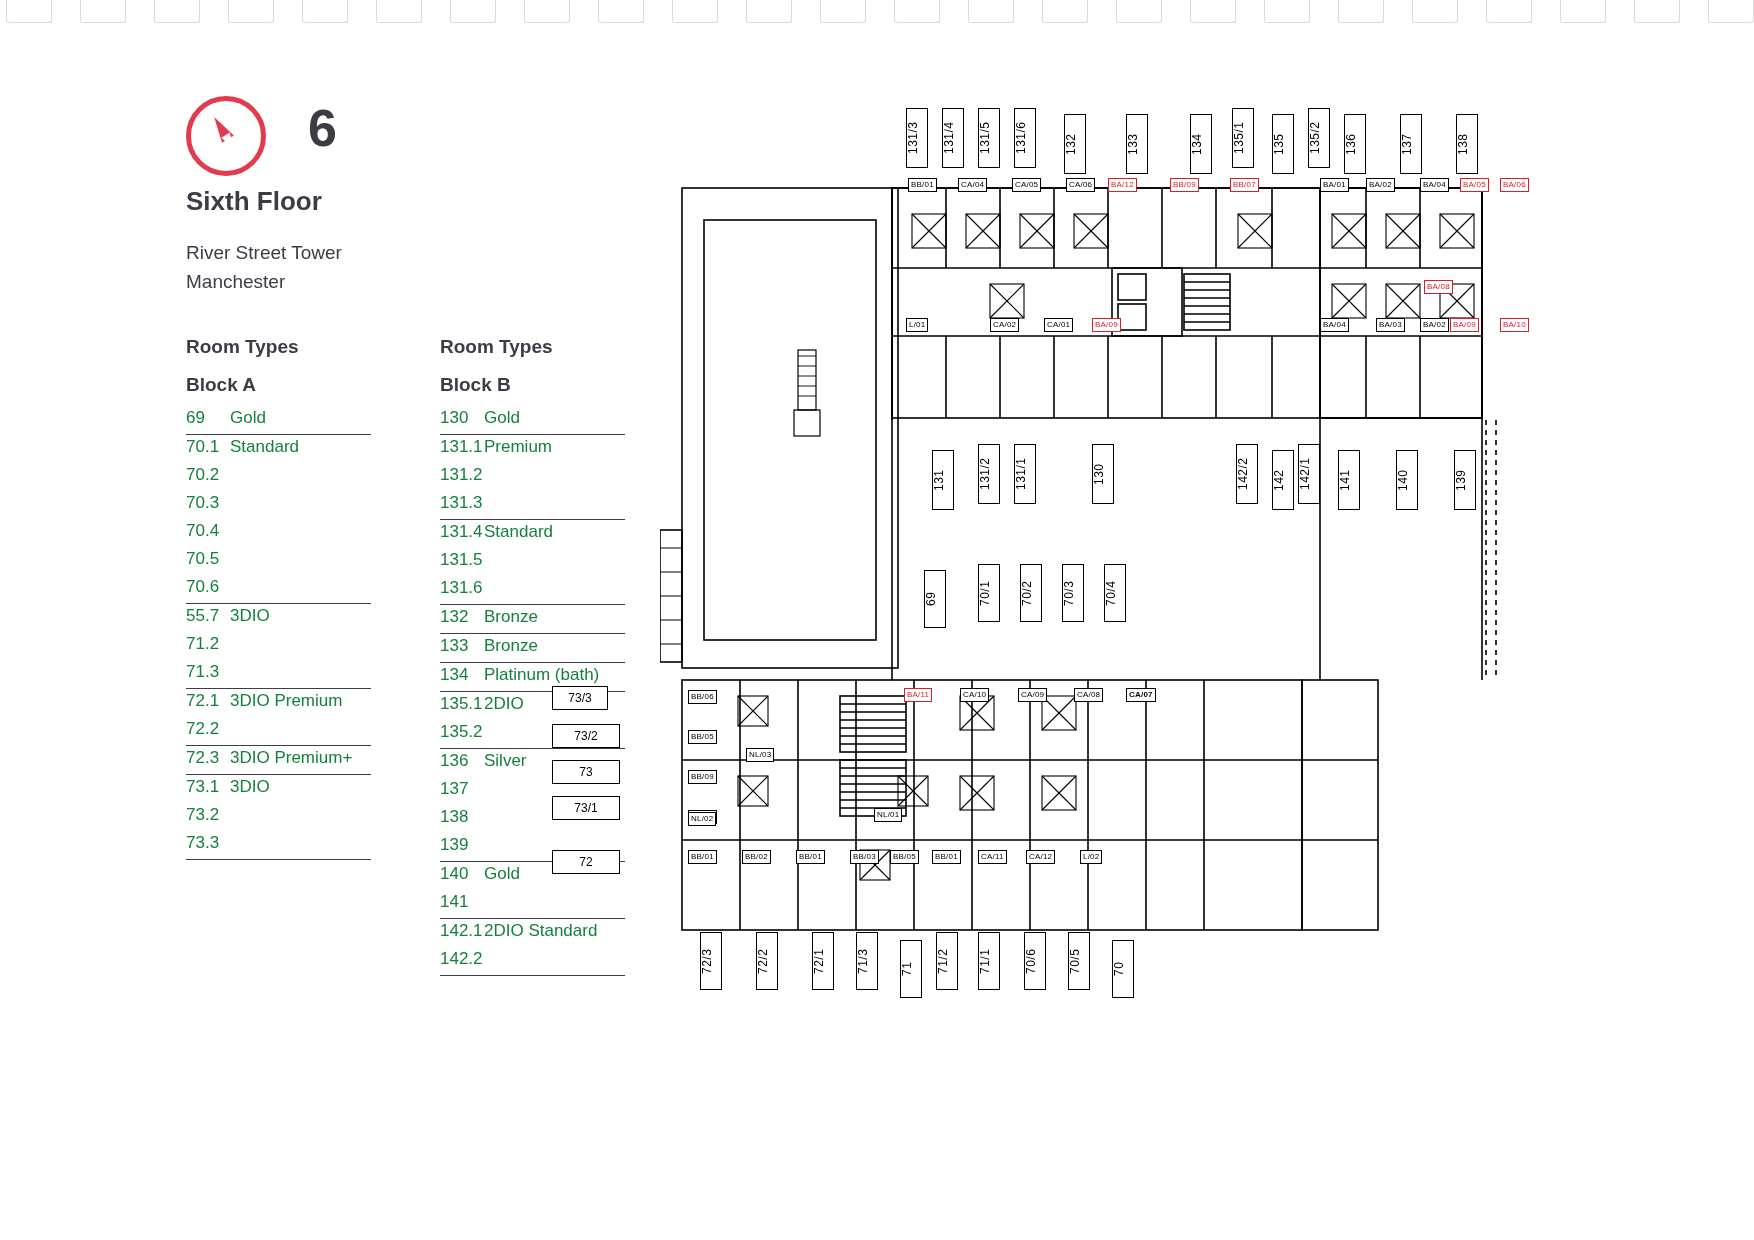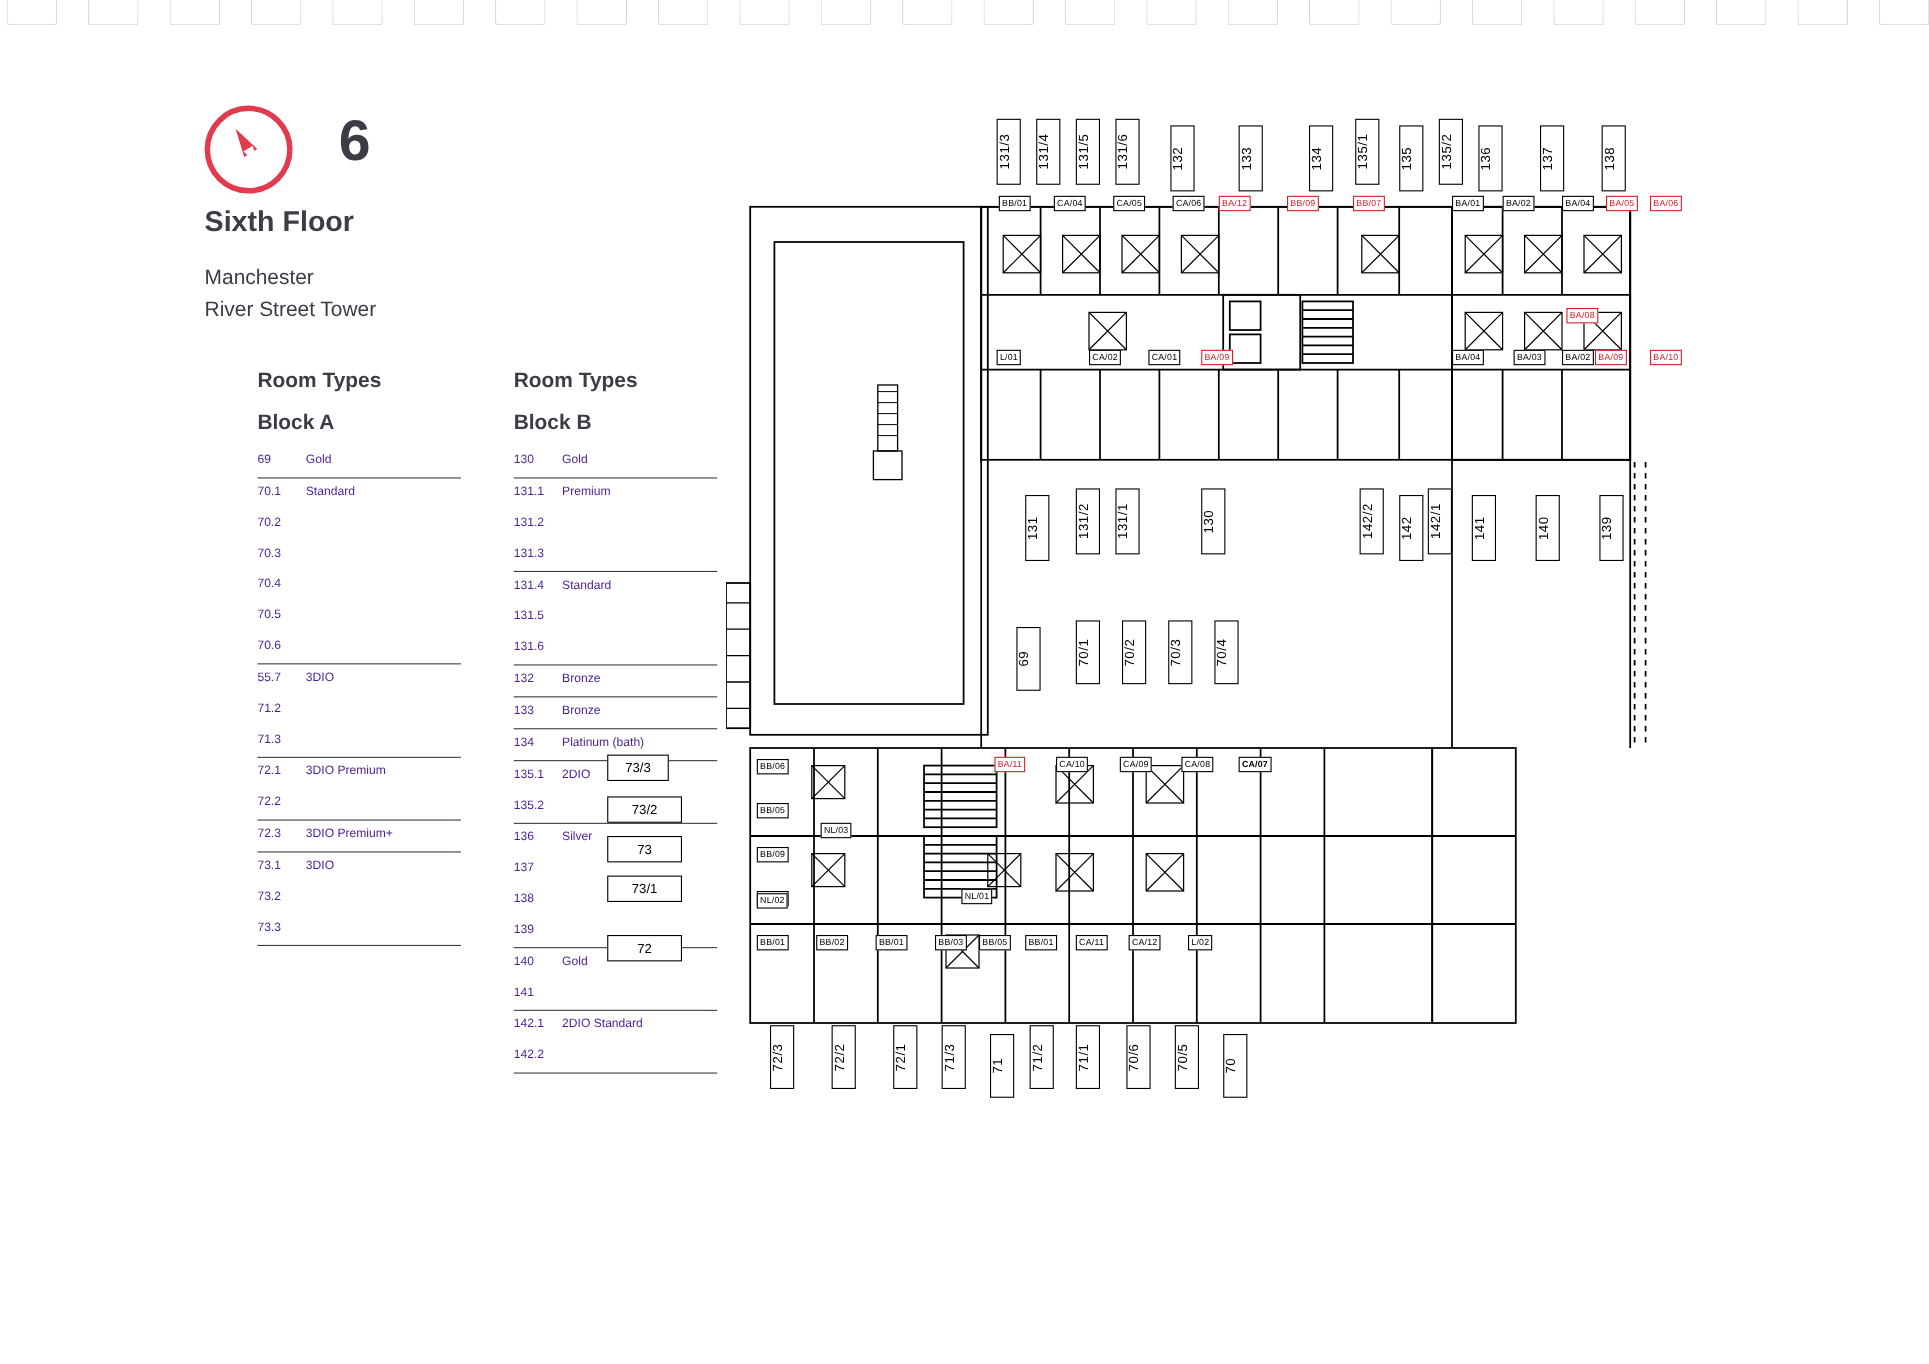--- a/index.html
+++ b/index.html
@@ -218,8 +218,8 @@
 
   <div id="floor-title">Sixth Floor</div>
   <div id="building-name">
+      <div>River Street Tower</div>
       <div>Manchester</div>
-      <div>River Street Tower</div>
     </div>
 
   <div class="type-columns">

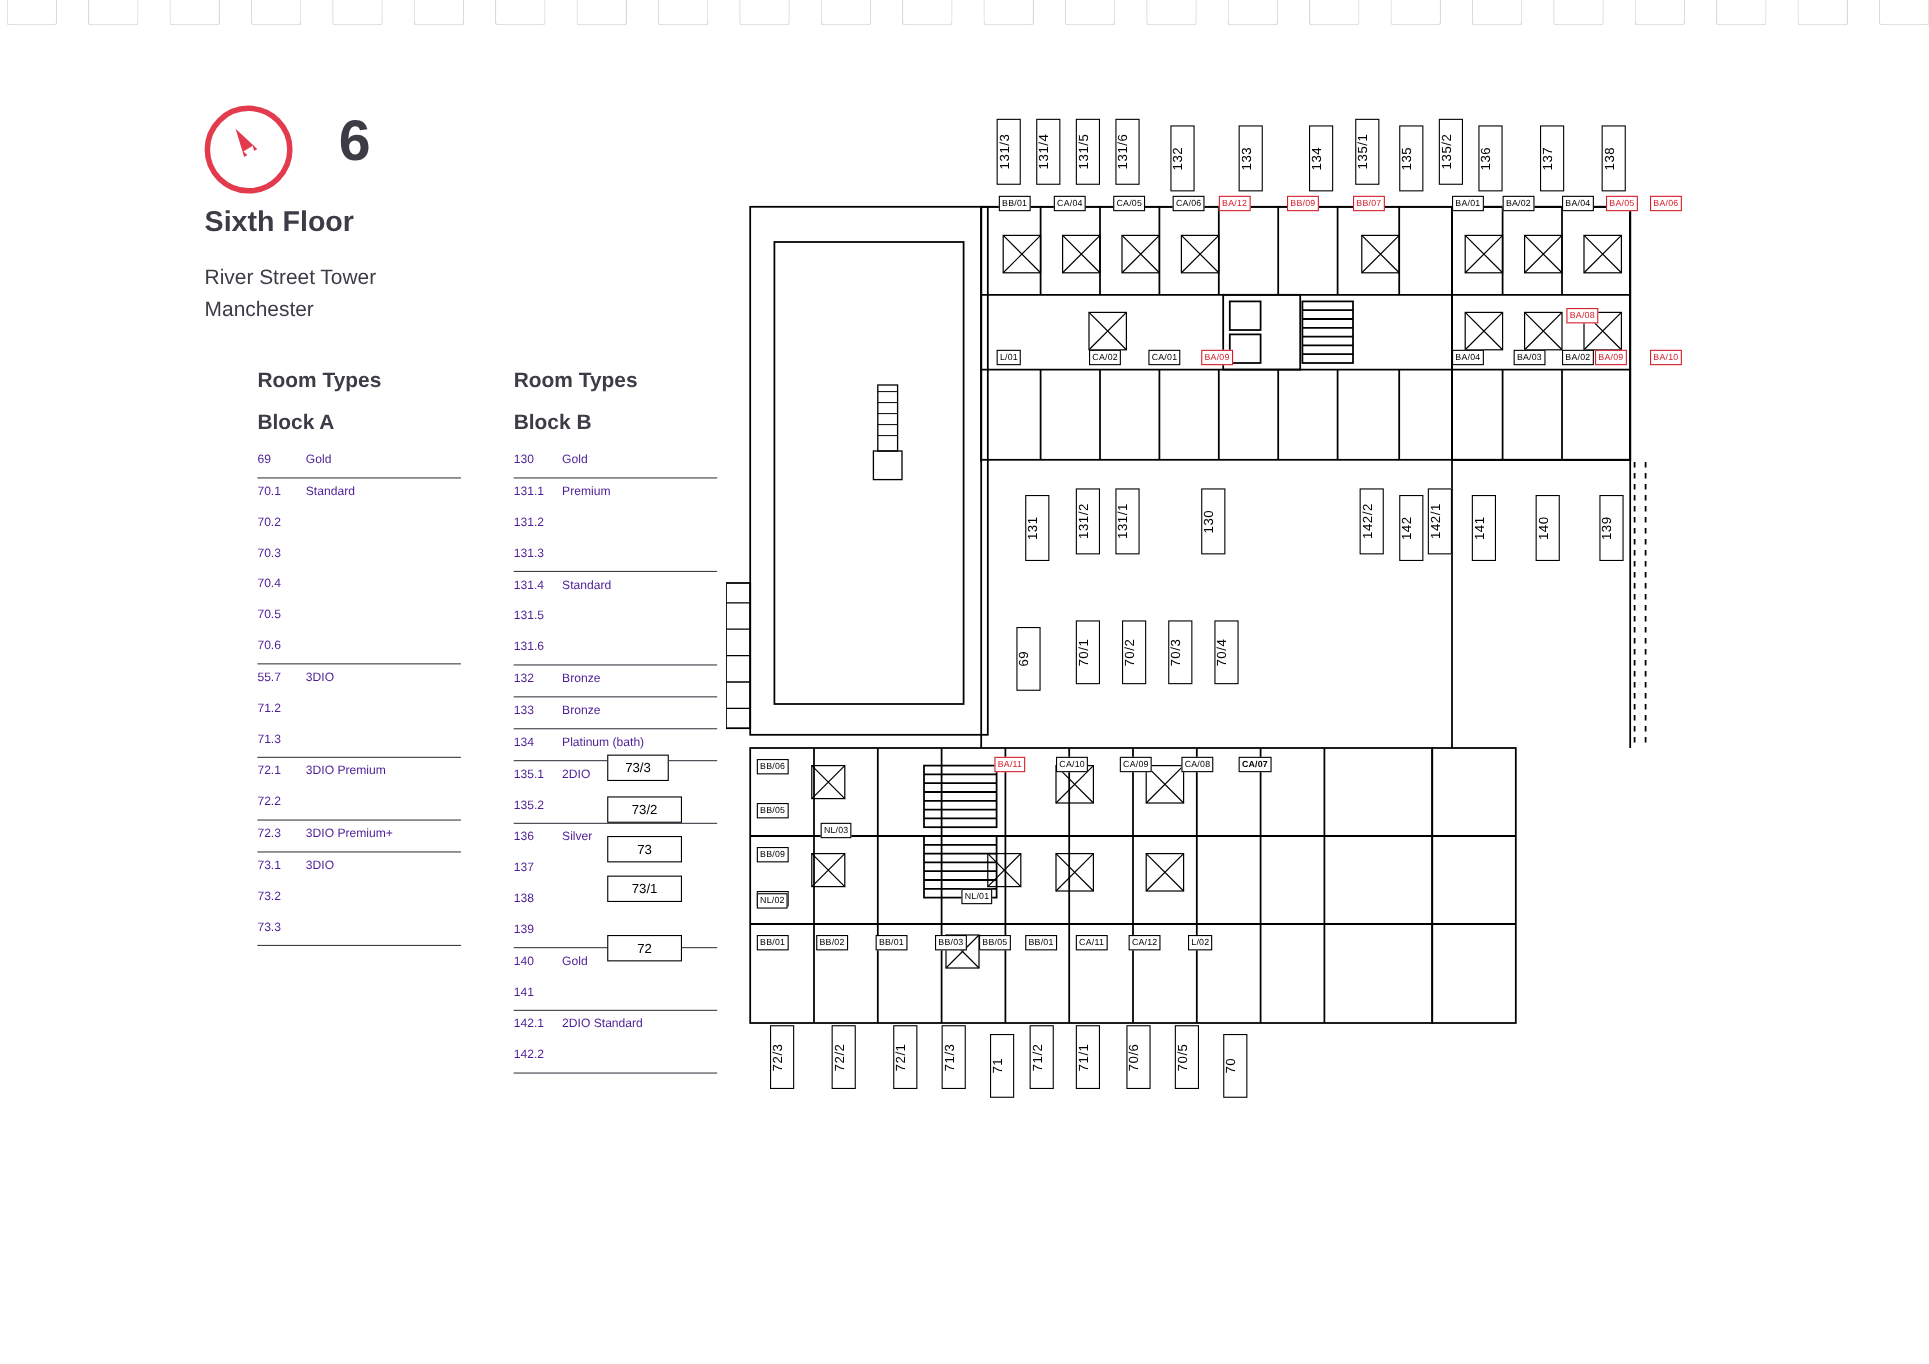--- a/index.html
+++ b/index.html
@@ -98,7 +98,6 @@
     display: flex;
     margin-top: 40px;
     gap: 44px;
-    margin-left: 48px;
   }
   .type-col { width: 210px; }
   .type-col .col-title {

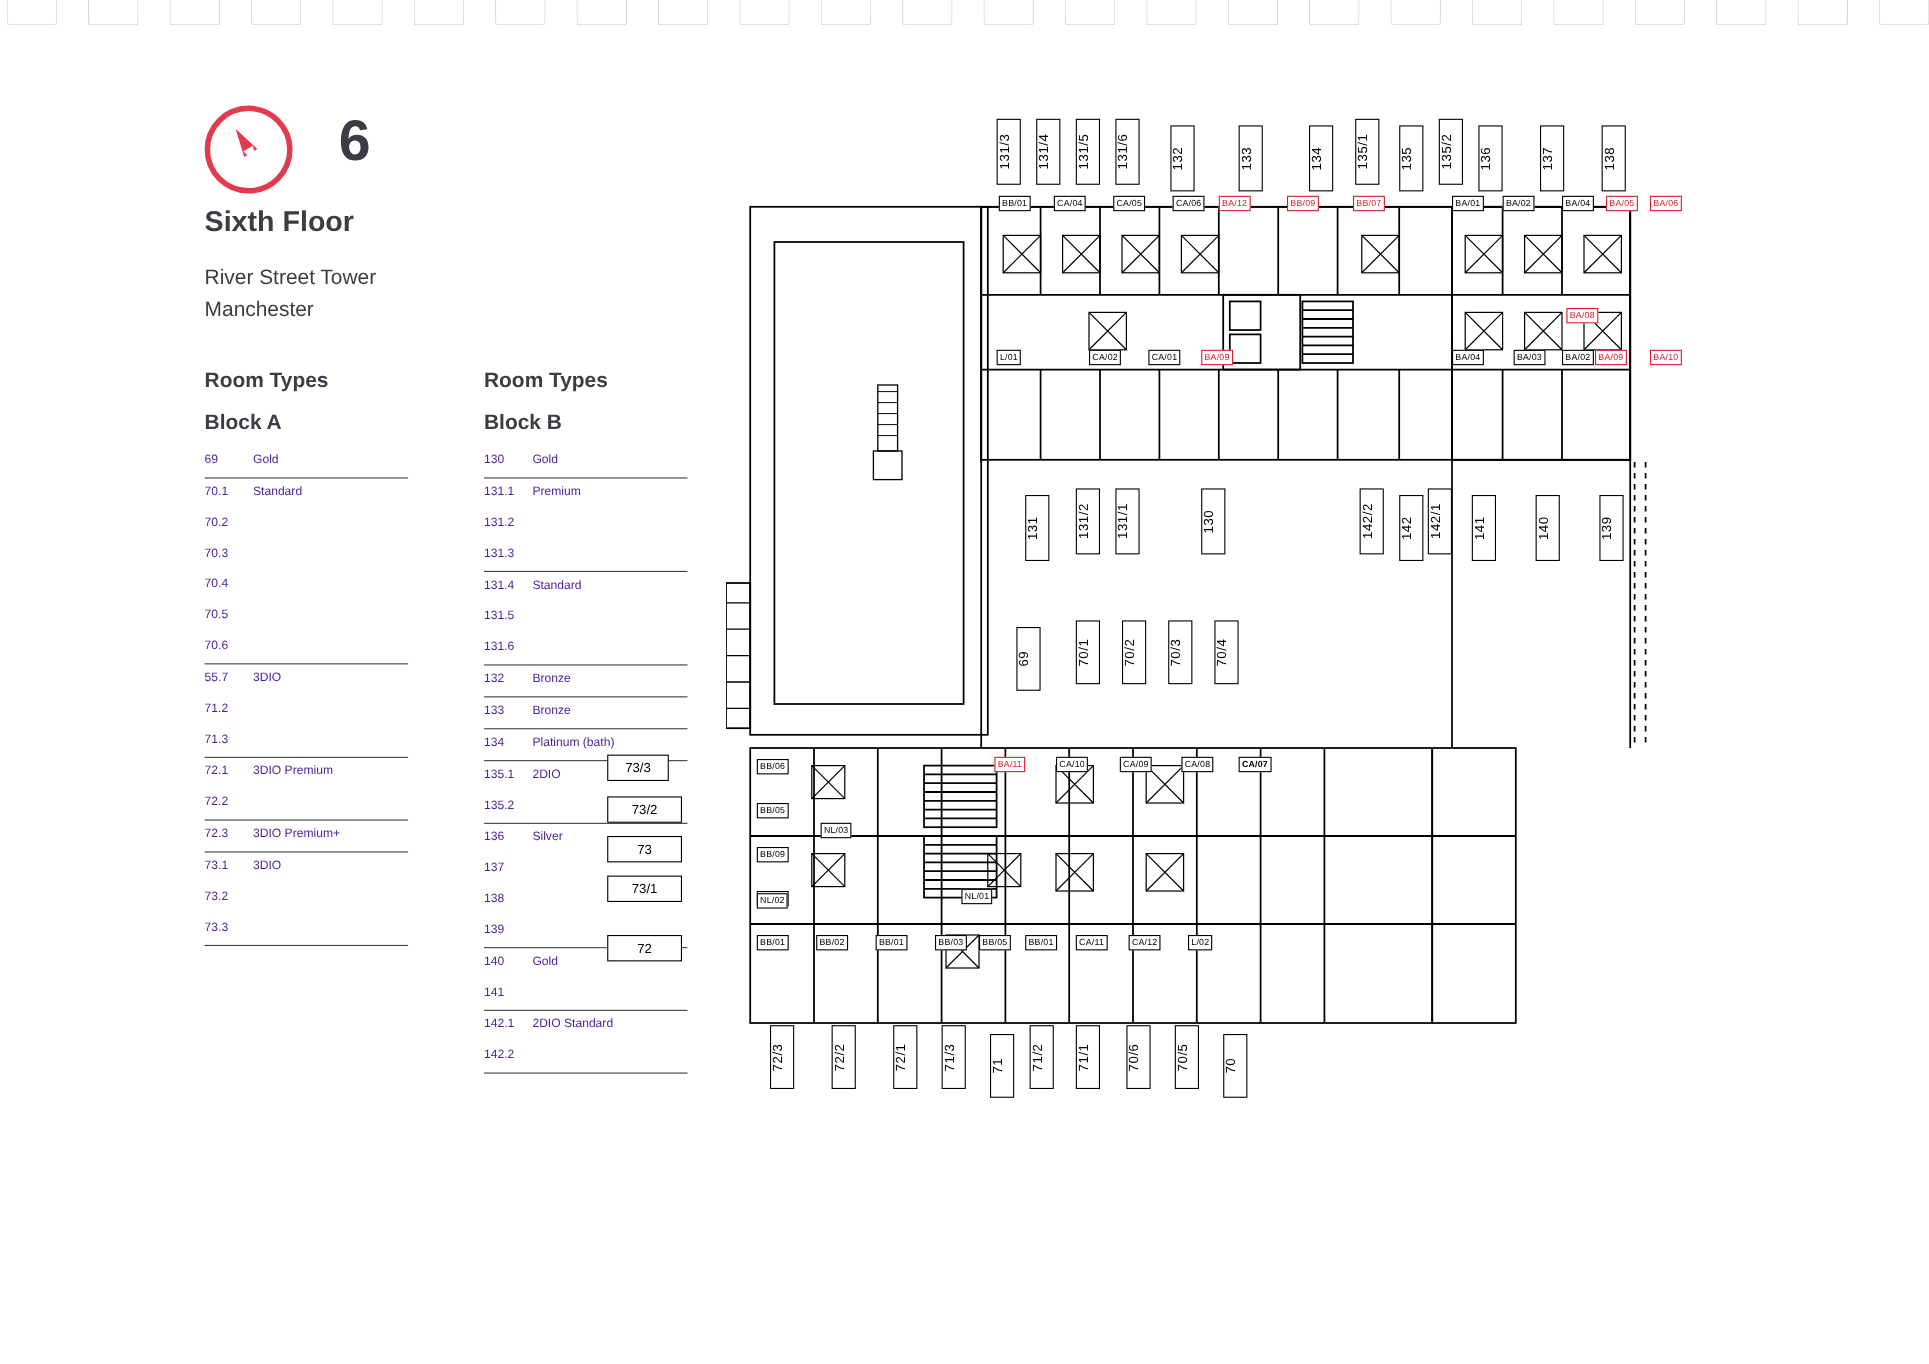--- a/index.html
+++ b/index.html
@@ -113,8 +113,8 @@
     margin-bottom: 10px;
   }
   .type-row {
-    font-size: 11px;
-    color: #4c1d95;
+    font-size: 17px;
+    color: #15803d;
     height: 28px;
     line-height: 24px;
     white-space: nowrap;

